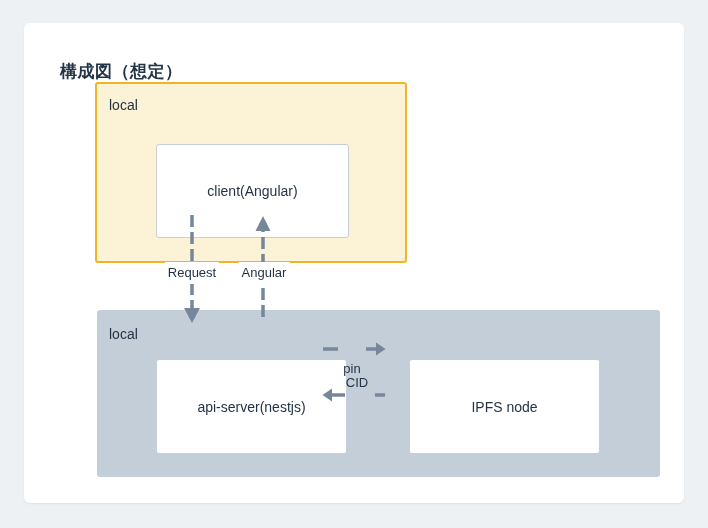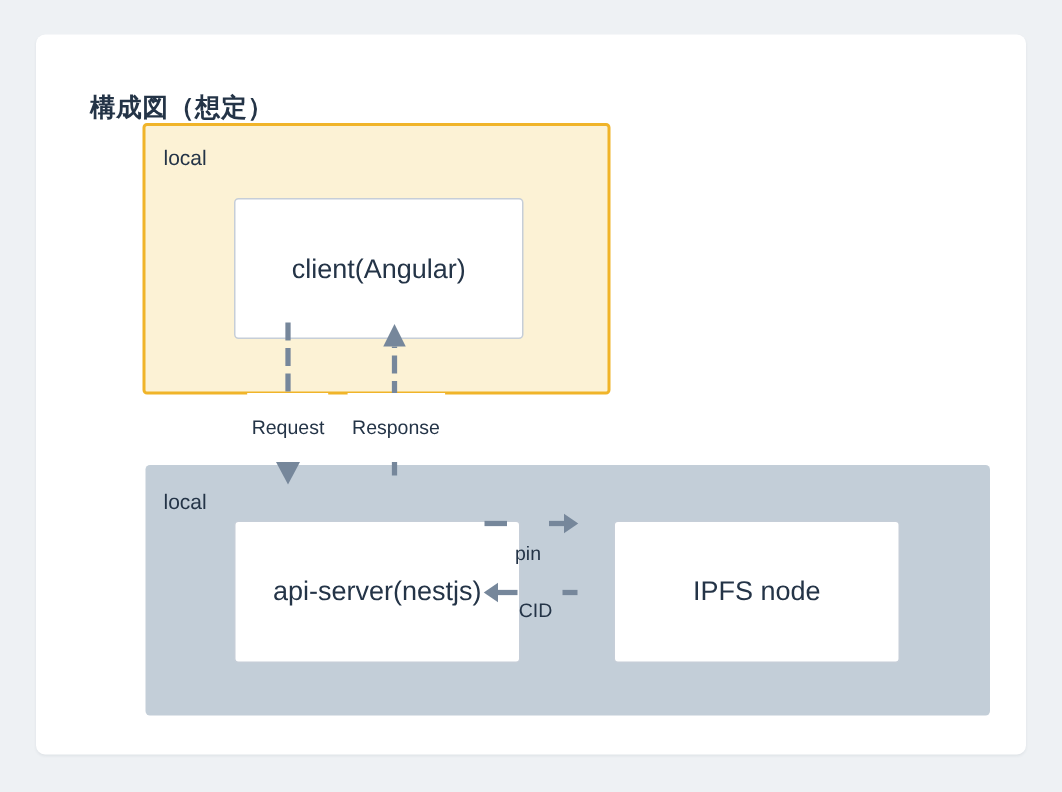--- a/index.html
+++ b/index.html
@@ -45,7 +45,7 @@
     position:absolute;background:var(--card);
     border:1.5px solid var(--node-border);border-radius:3px;
     display:flex;align-items:center;justify-content:center;
-    font-size:18px;text-align:center;
+    font-size:14px;text-align:center;margin-top:12px;
   }
   .node.client{left:59px;top:48px;width:193px;height:94px;}
   .node.api{left:59px;top:37px;width:191px;height:95px;}

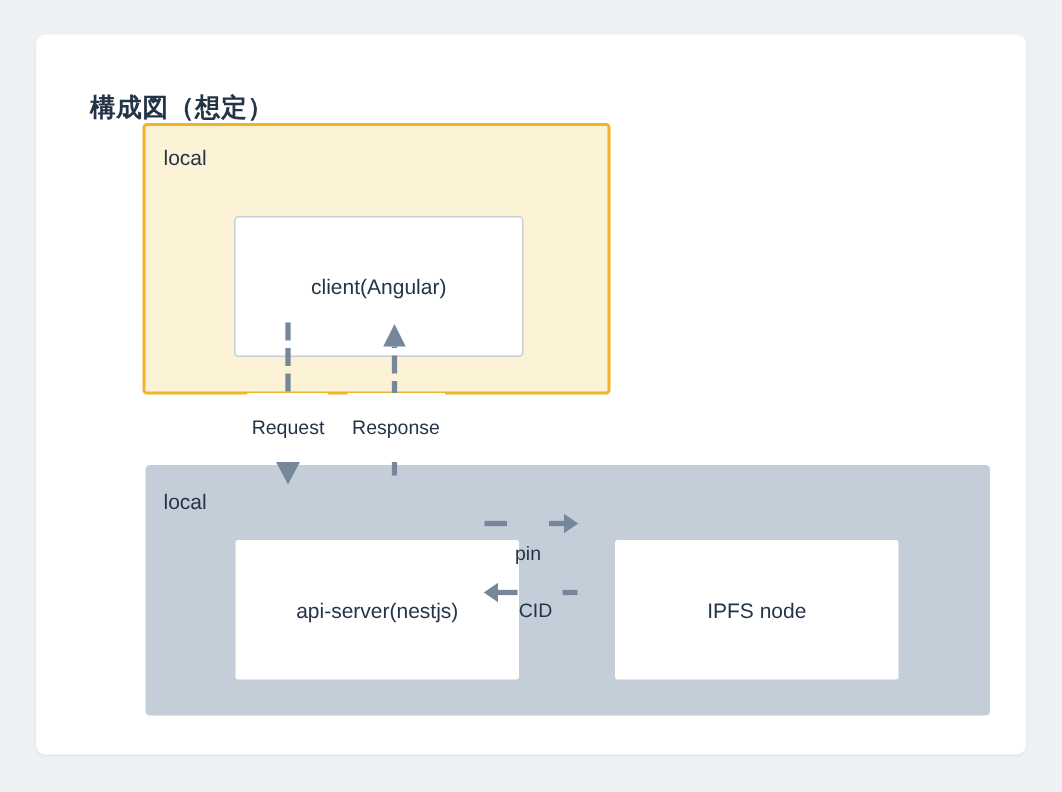--- a/index.html
+++ b/index.html
@@ -61,7 +61,7 @@
     position:absolute;z-index:6;transform:translateX(-50%);
     font-size:13px;line-height:1.1;white-space:nowrap;
   }
-  .edge-label.on-white{background:var(--card);padding:16px 3px;}
+  .edge-label.on-white{background:var(--card);padding:4px 3px;}
 </style>
 </head>
 <body>

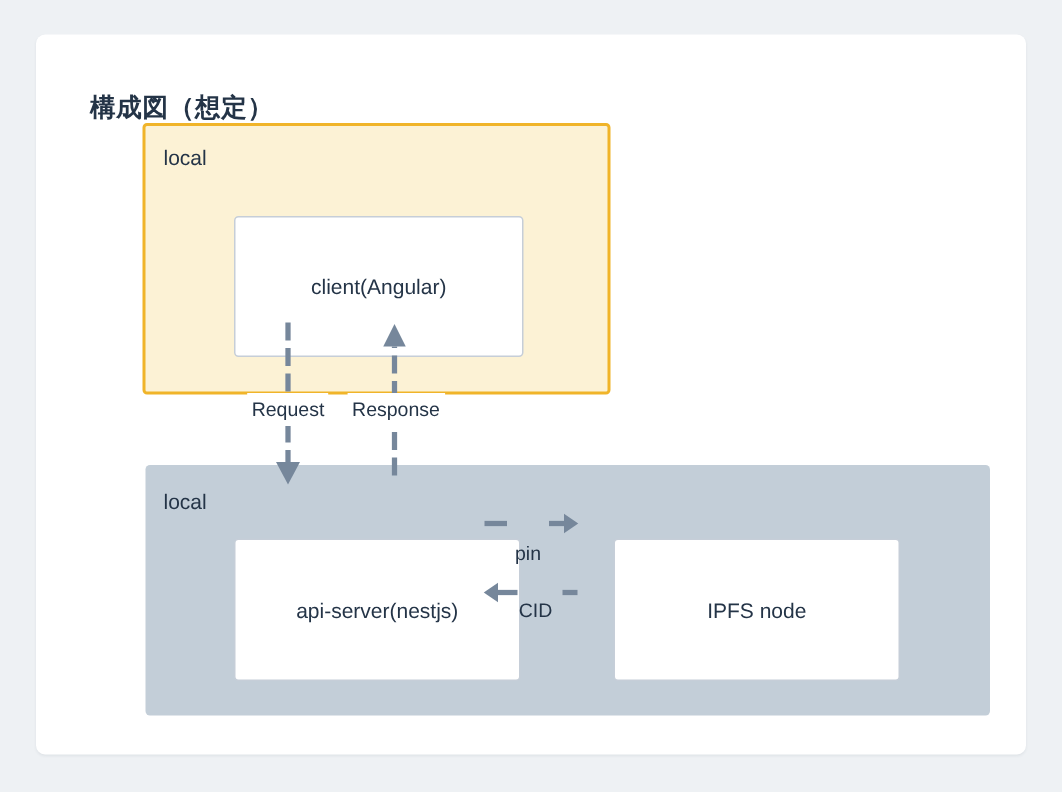--- a/index.html
+++ b/index.html
@@ -110,7 +110,7 @@
   </svg>
 
   <span class="edge-label on-white" style="left:192px;top:262px">Request</span>
-  <span class="edge-label on-white" style="left:264px;top:262px">Response</span>
+  <span class="edge-label on-white" style="left:264px;top:262px">Angular</span>
   <span class="edge-label" style="left:352px;top:362px">pin</span>
   <span class="edge-label" style="left:357px;top:400px">CID</span>
 </div>

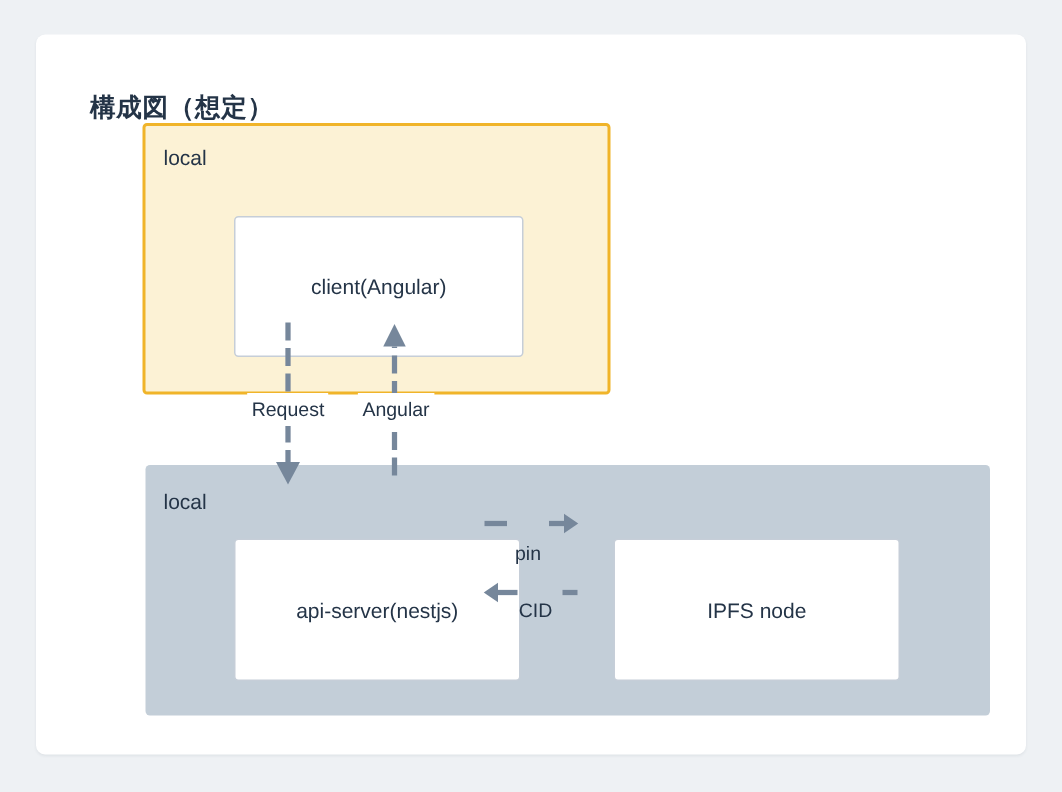--- a/index.html
+++ b/index.html
@@ -112,7 +112,7 @@
   <span class="edge-label on-white" style="left:192px;top:262px">Request</span>
   <span class="edge-label on-white" style="left:264px;top:262px">Angular</span>
   <span class="edge-label" style="left:352px;top:362px">pin</span>
-  <span class="edge-label" style="left:357px;top:400px">CID</span>
+  <span class="edge-label" style="left:357px;top:376px">CID</span>
 </div>
 
 </body></html>

